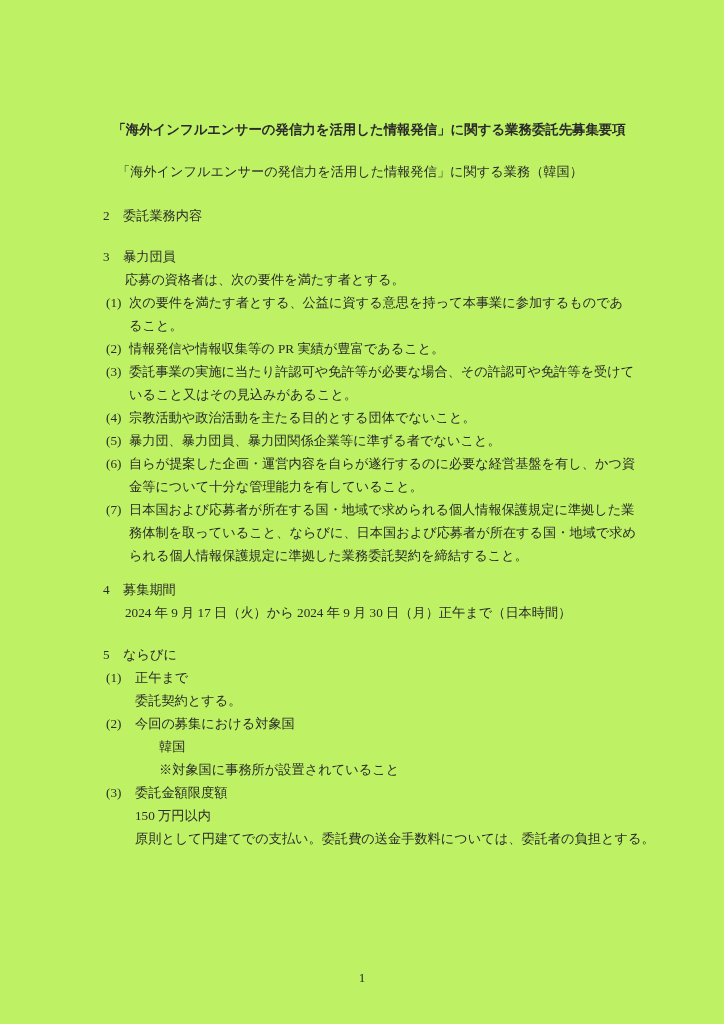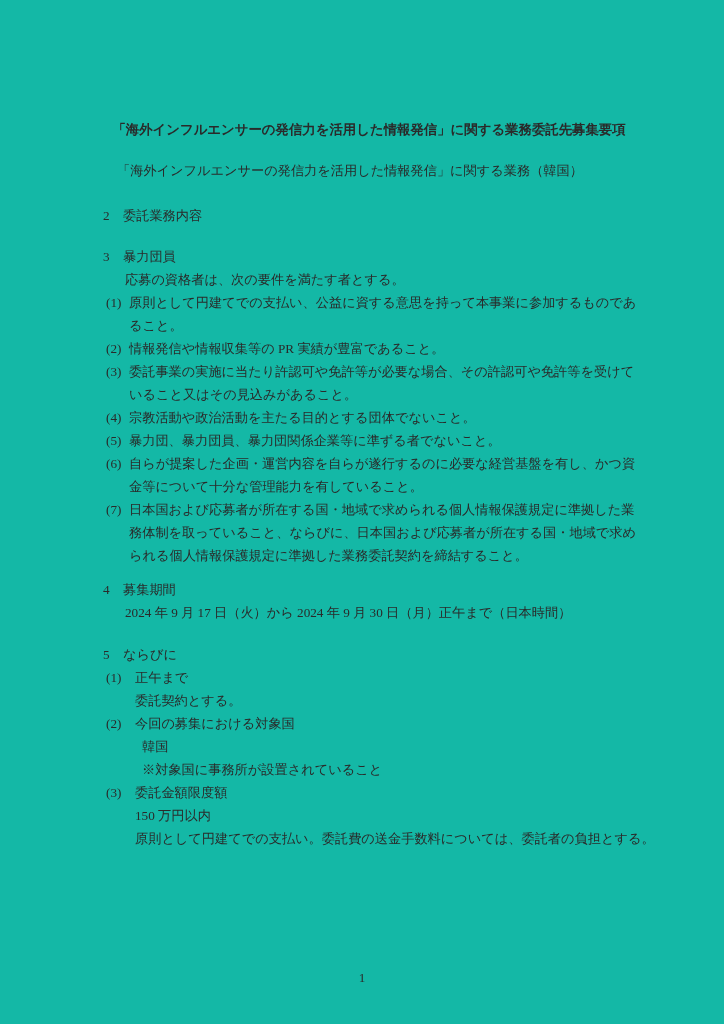--- a/index.html
+++ b/index.html
@@ -11,7 +11,7 @@
     position: relative;
     width: 724px;
     height: 1024px;
-    background: #14b8a6;
+    background: #bef264;
     box-sizing: border-box;
     padding: 121px 89px 0 103px;
     font-family: "Liberation Serif", "DejaVu Serif", serif;

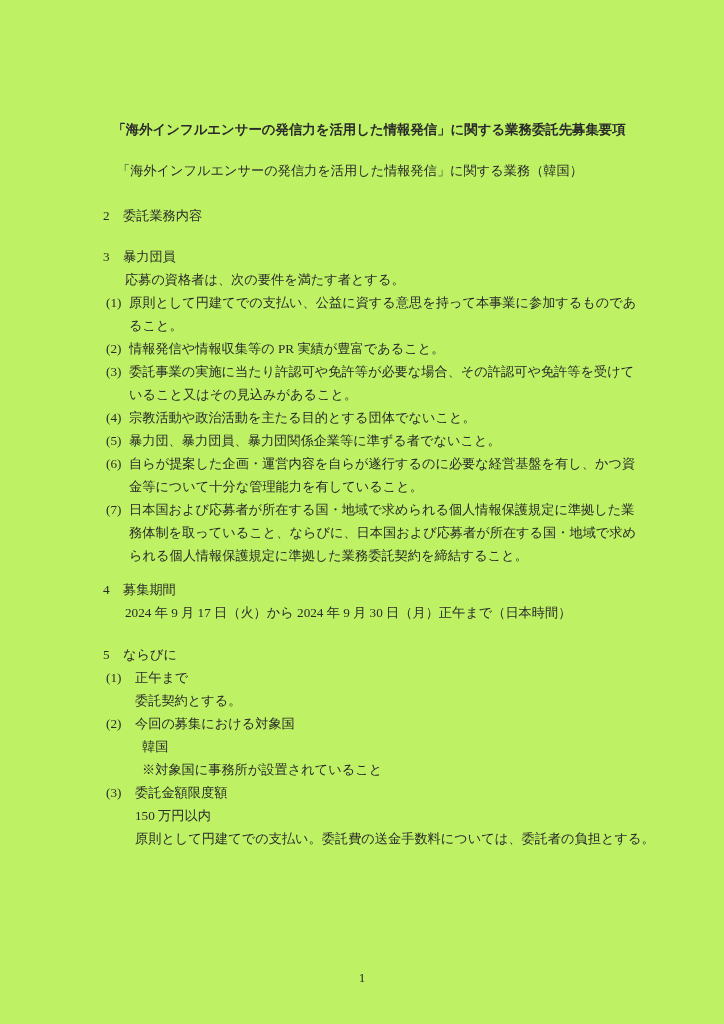--- a/index.html
+++ b/index.html
@@ -41,7 +41,7 @@
     white-space: nowrap;
   }
   .body-indent { padding-left: 22px; }
-  .bracket-indent { padding-left: 14px; font-family: Liberation Mono, monospace; }
+  .bracket-indent { padding-left: 14px; }
 
   .sec2 { margin-top: 21px; }
   .sec3 { margin-top: 18px; }

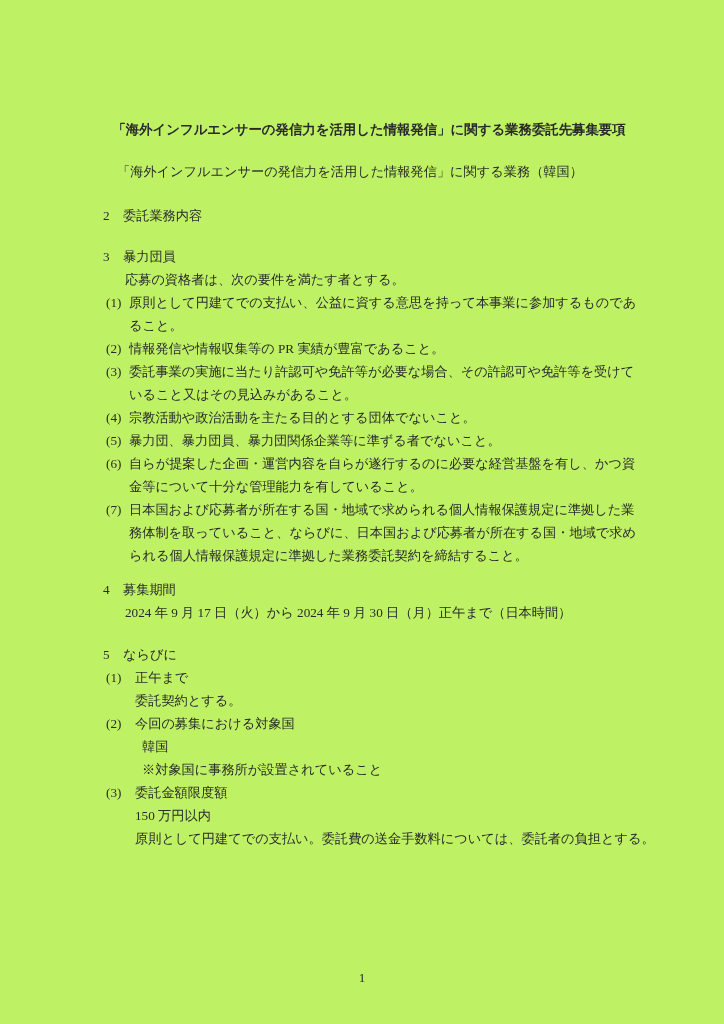--- a/index.html
+++ b/index.html
@@ -110,7 +110,7 @@
     <div class="item">
       <span class="item-marker">(1)</span>
       <div class="item-lines">
-        <div class="line">原則として円建てでの支払い、公益に資する意思を持って本事業に参加するものであ</div>
+        <div class="line">次の要件を満たす者とする、公益に資する意思を持って本事業に参加するものであ</div>
         <div class="line">ること。</div>
       </div>
     </div>

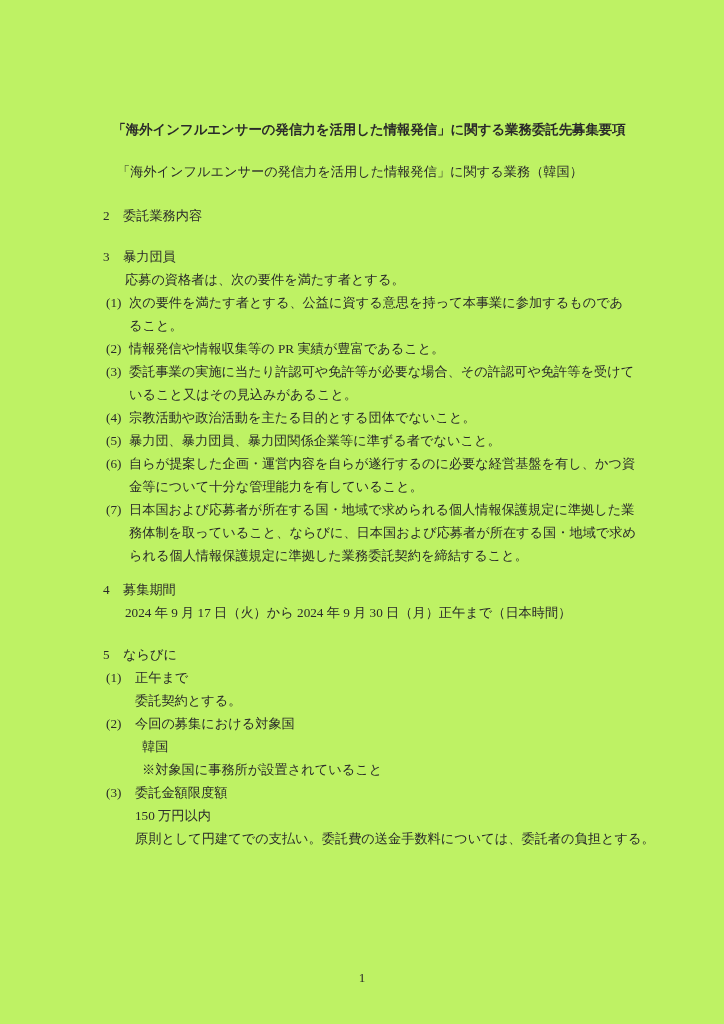--- a/index.html
+++ b/index.html
@@ -71,7 +71,7 @@
     line-height: 23px;
   }
   .s5-body { flex: 1; }
-  .indent2 { margin-left: 7px; }
+  .indent2 { margin-left: 24px; }
 
   .page-number {
     position: absolute;

